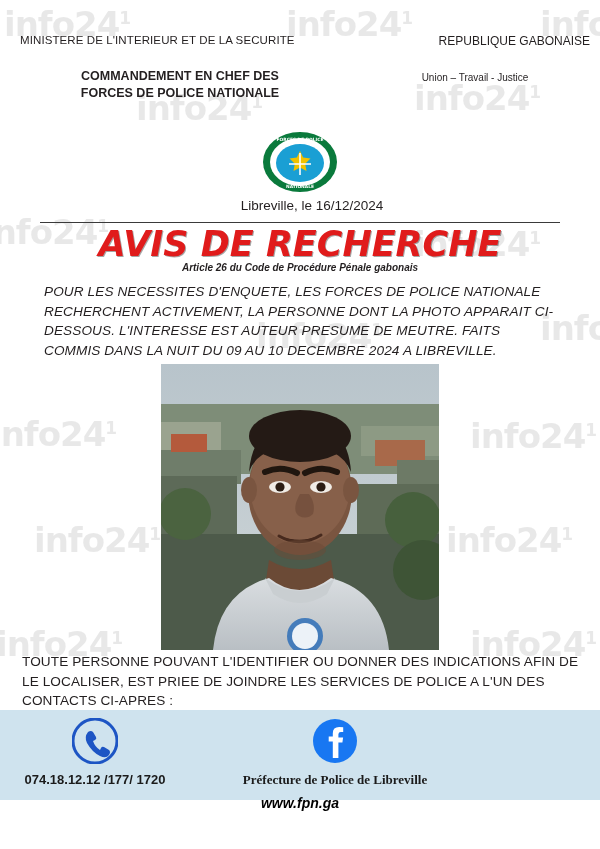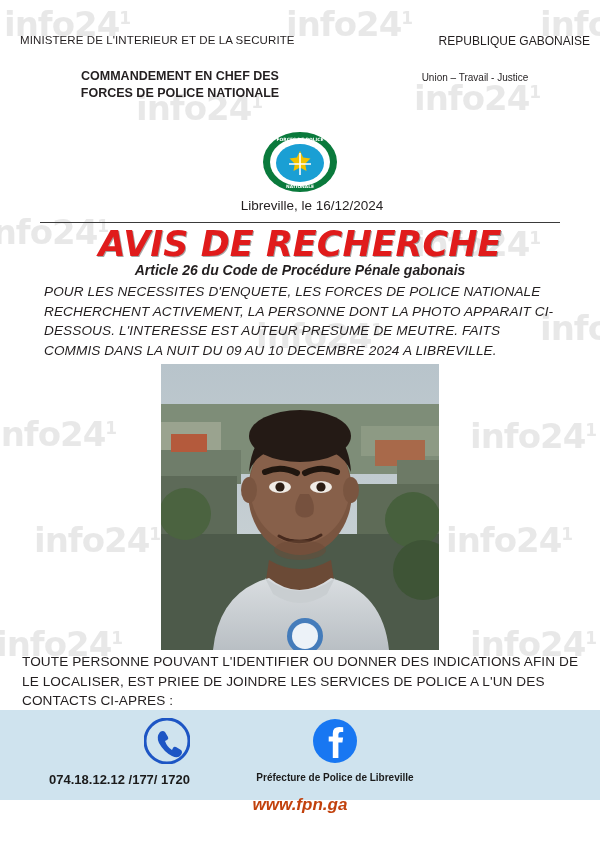--- a/index.html
+++ b/index.html
@@ -70,7 +70,7 @@
   }
   .subtitle{
     position:absolute;top:262px;left:0;width:600px;text-align:center;z-index:10;
-    font-size:14px;font-weight:700;font-style:italic;
+    font-size:10px;font-weight:700;font-style:italic;
   }
 
   

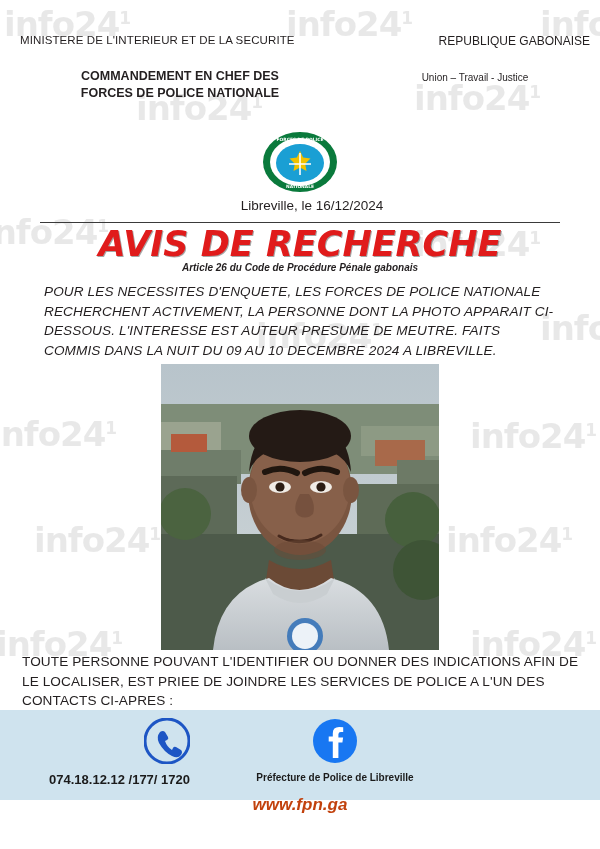--- a/index.html
+++ b/index.html
@@ -106,7 +106,7 @@
   .c-col .lbl{
     margin-top:4px;font-size:13px;font-weight:700;color:#1b1b1b;
   }
-  .c1{width:190px;text-align:right;}
+  .c1{width:190px;}
   .c2{width:120px;}
   .c3{width:290px;}
   .c3 .lbl{font-size:10px;}

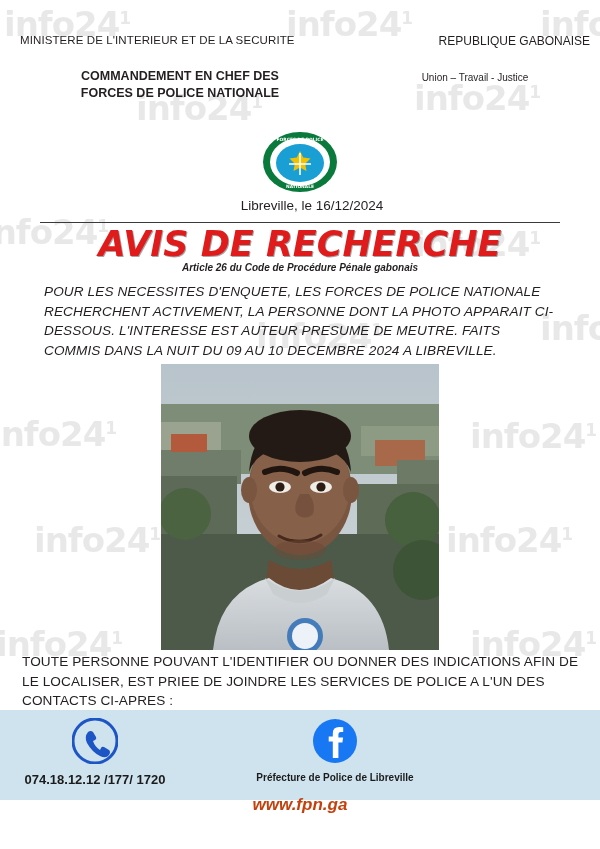--- a/index.html
+++ b/index.html
@@ -109,7 +109,7 @@
   .c1{width:190px;}
   .c2{width:120px;}
   .c3{width:290px;}
-  .c3 .lbl{font-size:10px;}
+  .c3 .lbl{font-size:13px;font-family:Liberation Serif, serif;}
 
   .site{
     position:absolute;top:795px;left:0;width:600px;text-align:center;z-index:10;

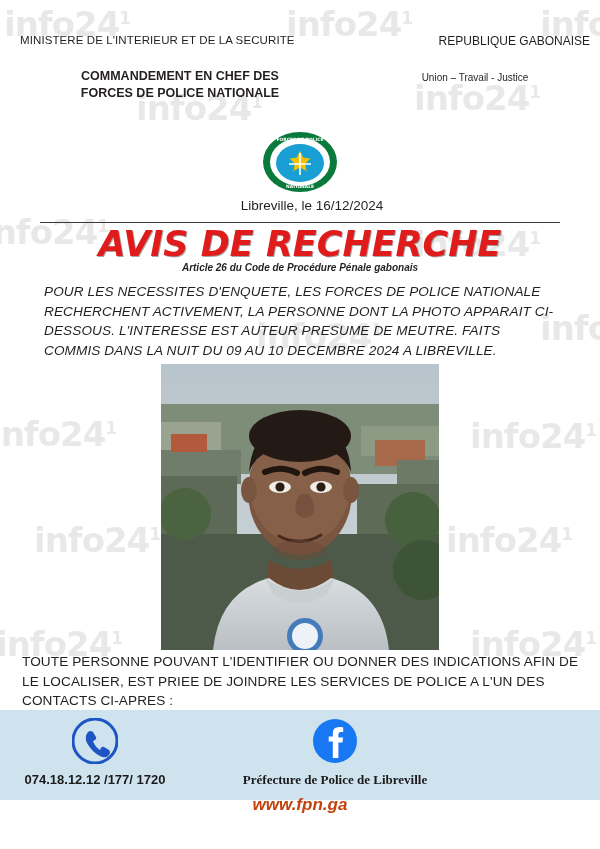--- a/index.html
+++ b/index.html
@@ -113,7 +113,7 @@
 
   .site{
     position:absolute;top:795px;left:0;width:600px;text-align:center;z-index:10;
-    font-size:17px;font-weight:700;font-style:italic;color:#c2410c;
+    font-size:14px;font-weight:700;font-style:italic;color:#000000;
   }
 </style>
 </head>

